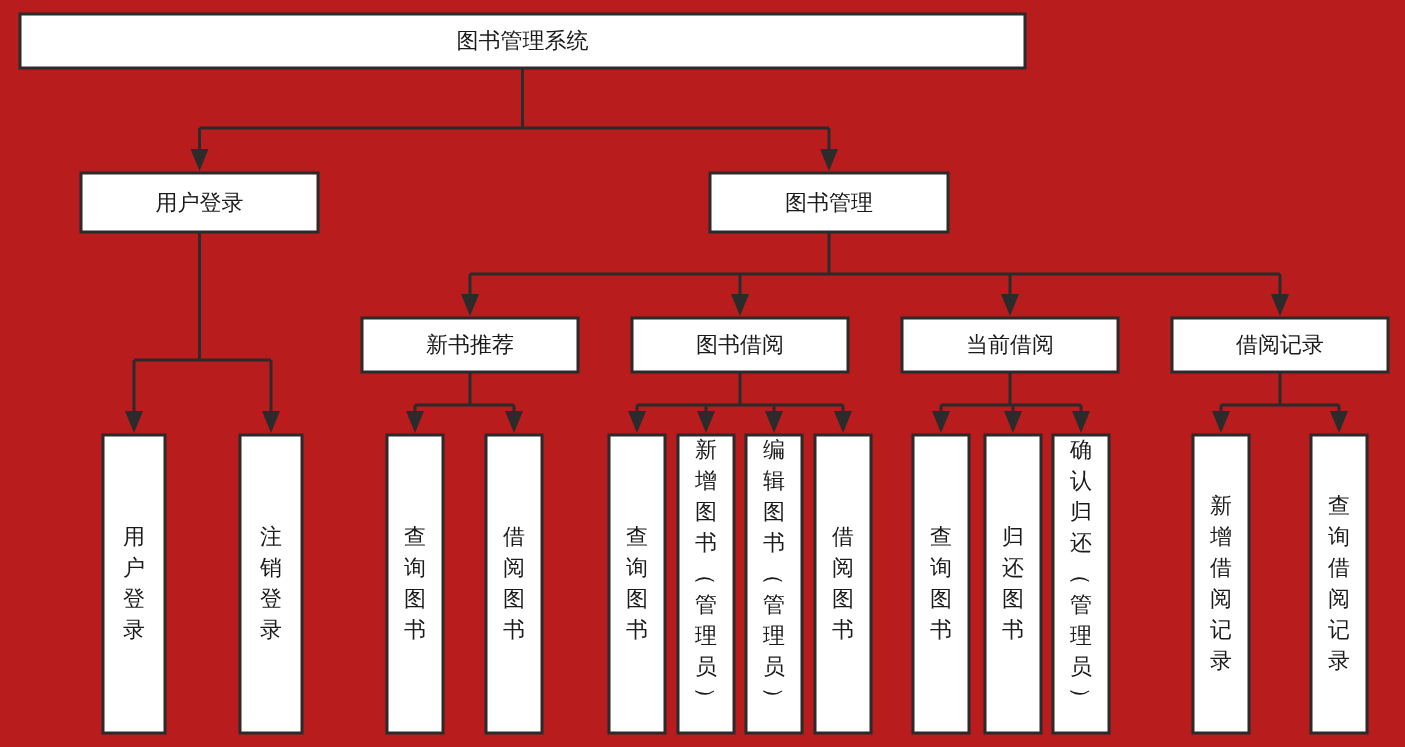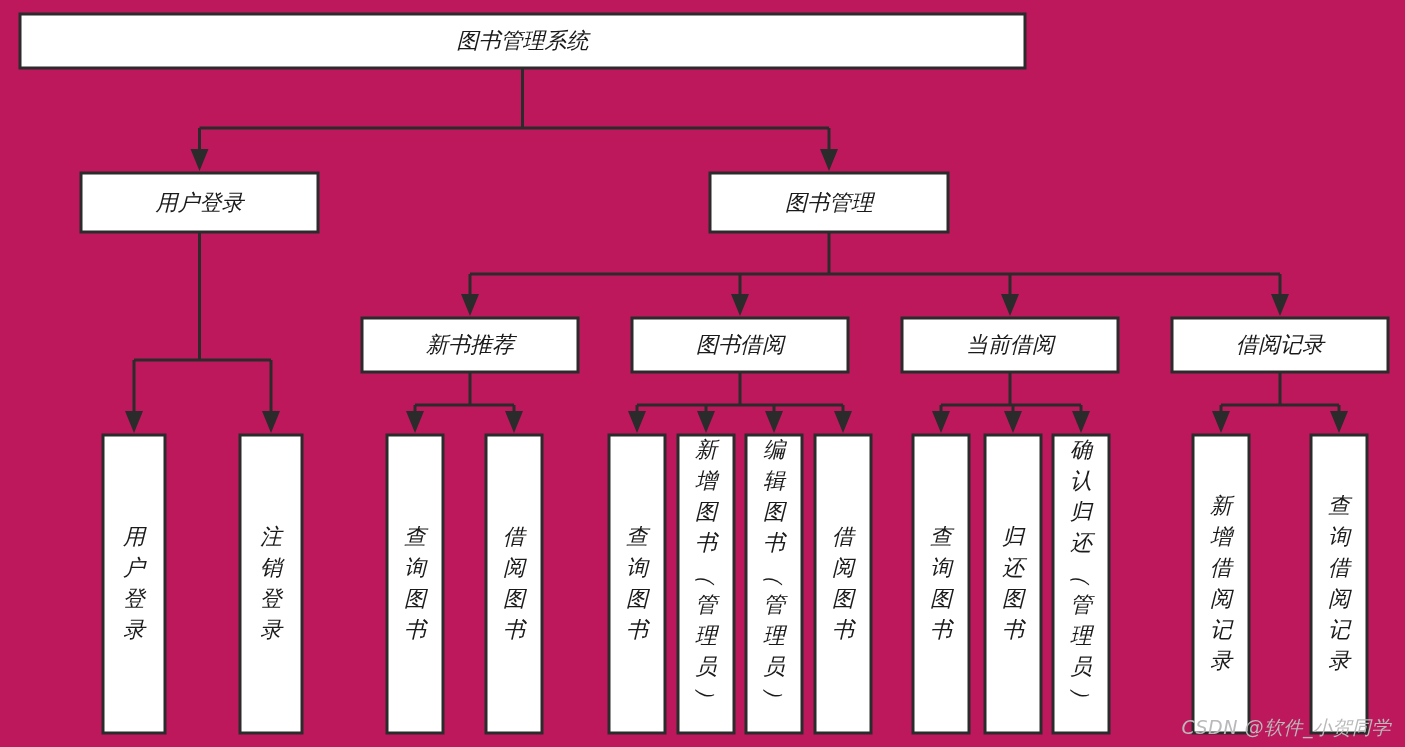--- a/index.html
+++ b/index.html
@@ -17,8 +17,7 @@
     position: relative;
     width: 1405px;
     height: 747px;
-    background: #be185d;
-    font-style: italic;
+    background: #b91c1c;
   }
   svg#tree-svg {
     position: absolute;

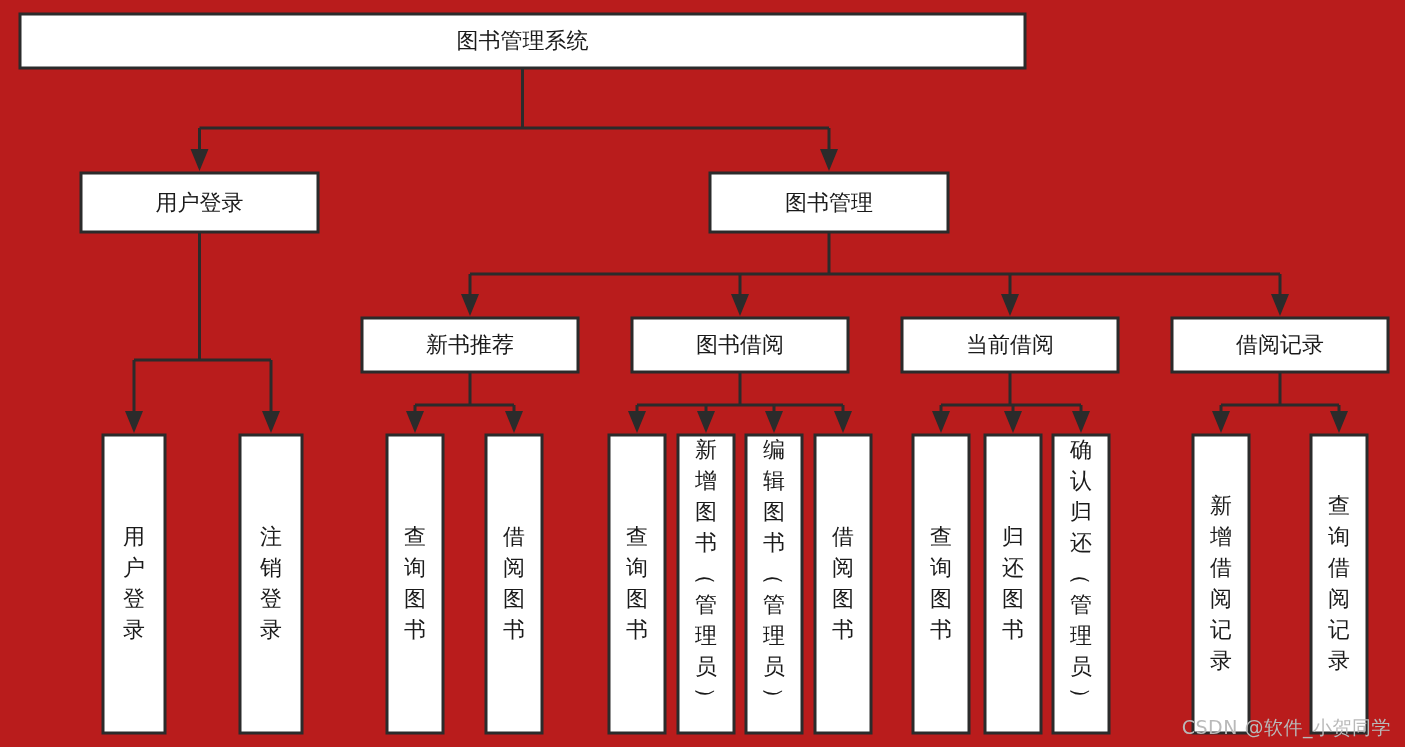--- a/index.html
+++ b/index.html
@@ -272,7 +272,6 @@
       </g>
   </svg>
 
-  <div class="watermark">CSDN @软件_小贺同学</div>
 
 </div>
 

